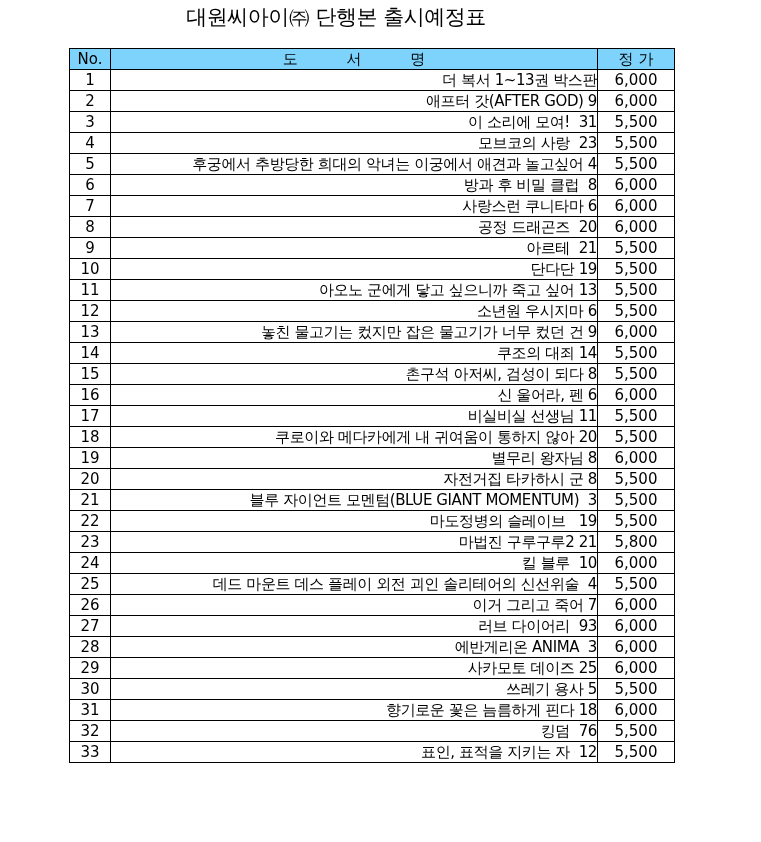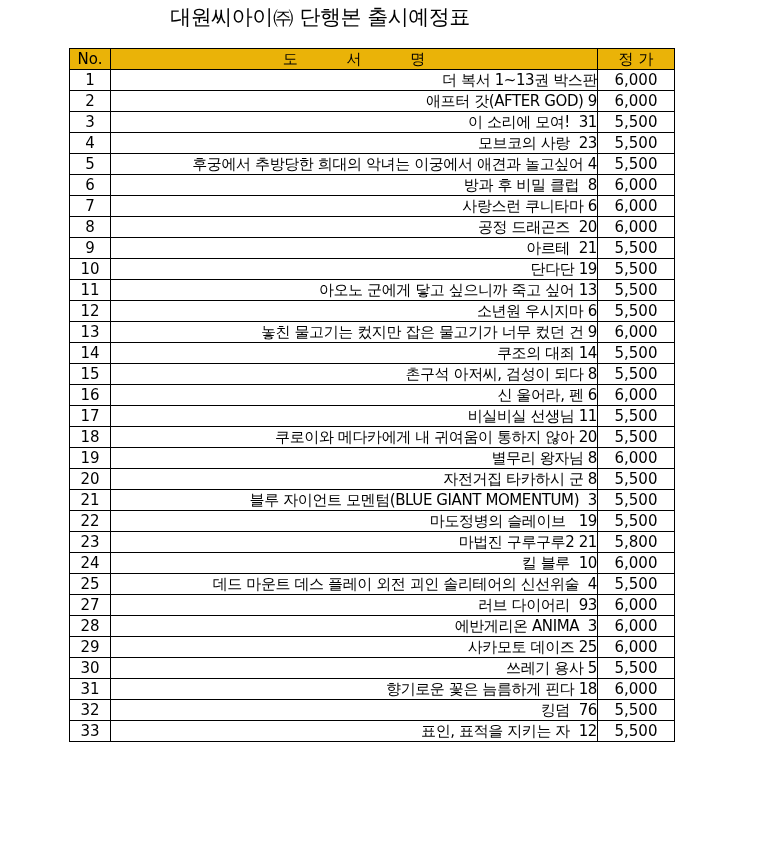--- a/index.html
+++ b/index.html
@@ -17,7 +17,7 @@
   }
   .page-title {
     position: absolute;
-    left: 0;
+    left: 16px;
     width: 640px;
     top: 3px;
     text-align: center;

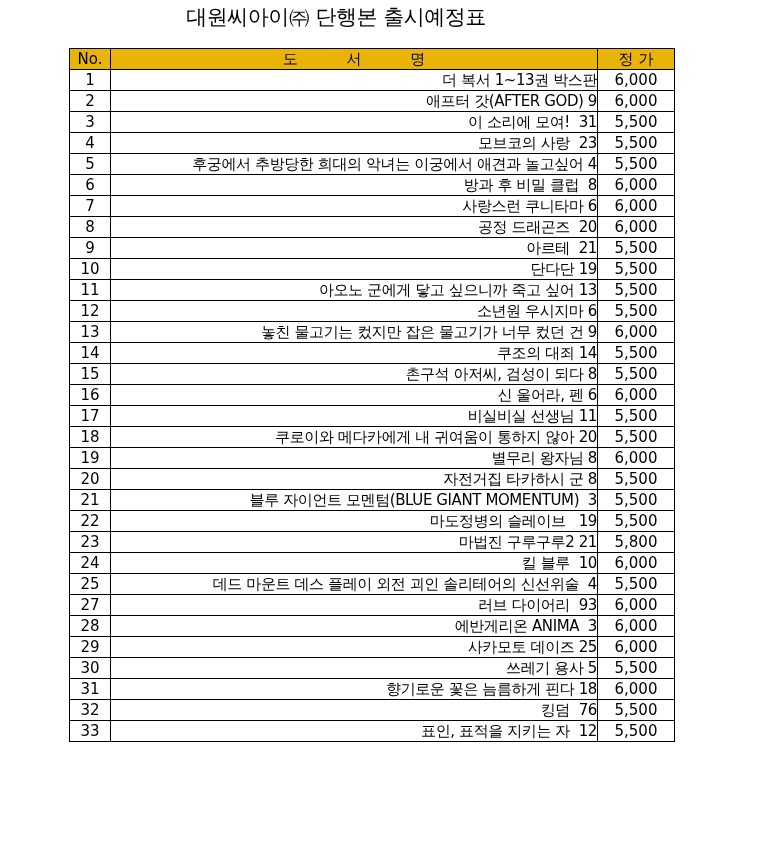--- a/index.html
+++ b/index.html
@@ -48,7 +48,7 @@
     color: #000;
   }
   table.release th {
-    background: #eab308;
+    background: #7dd3fc;
     font-weight: normal;
     text-align: center;
   }

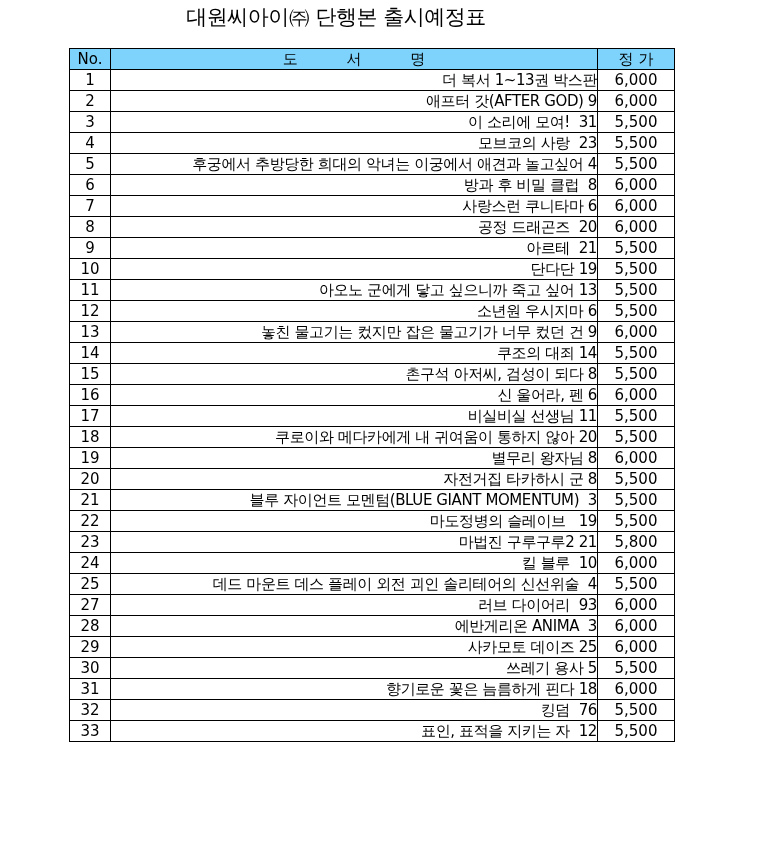--- a/index.html
+++ b/index.html
@@ -213,6 +213,11 @@
         <td class="price">5,500</td>
       </tr>
       <tr>
+        <td class="no">26</td>
+        <td class="title" style="white-space: pre;">이거 그리고 죽어 7</td>
+        <td class="price">6,000</td>
+      </tr>
+      <tr>
         <td class="no">27</td>
         <td class="title" style="white-space: pre;">러브 다이어리  93</td>
         <td class="price">6,000</td>

